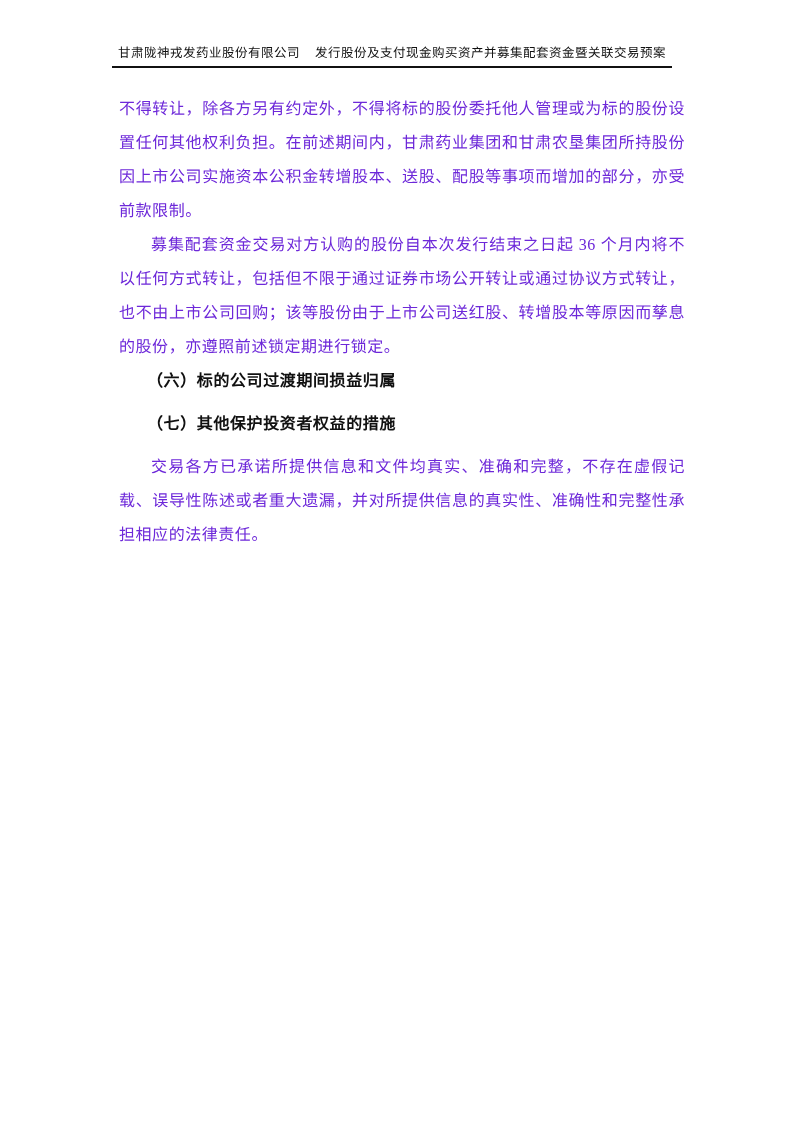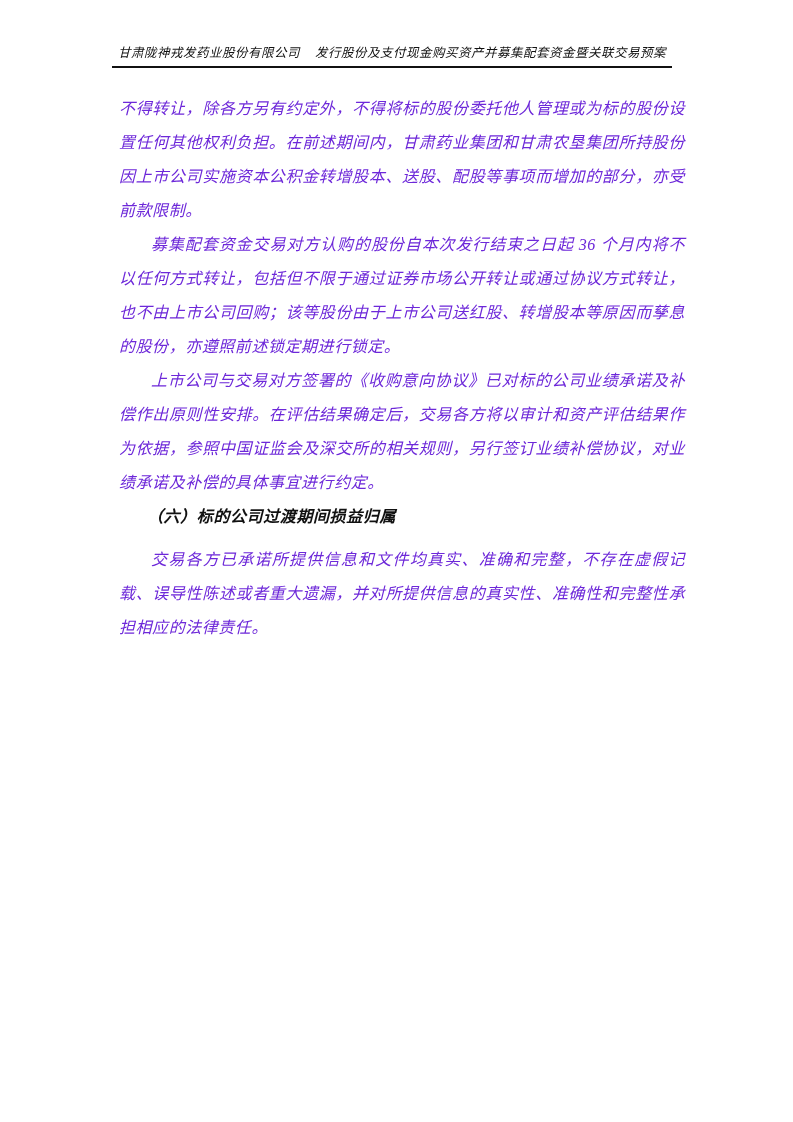--- a/index.html
+++ b/index.html
@@ -18,7 +18,6 @@
     color: #1c1c1c;
     font-family: "Liberation Serif", "DejaVu Serif", serif;
     overflow: hidden;
-    font-style: italic;
   }
   .doc-header {
     display: table;              

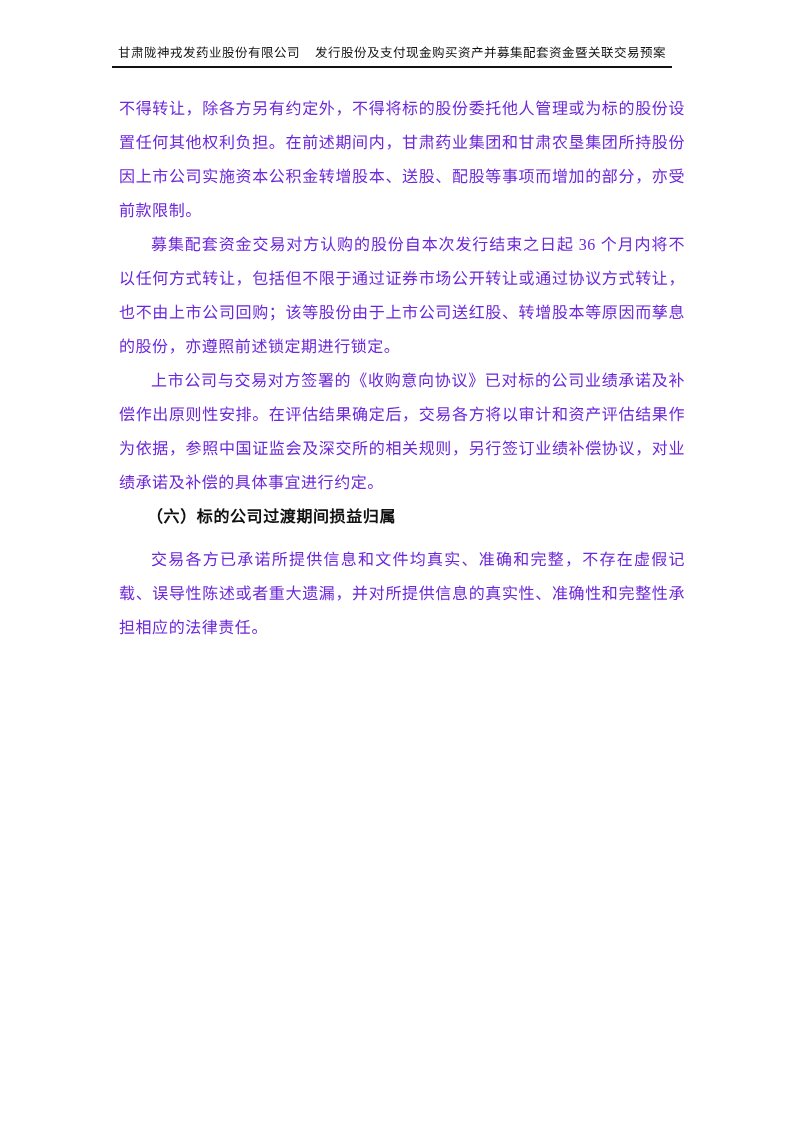--- a/index.html
+++ b/index.html
@@ -79,7 +79,6 @@
     <p class="para">募集配套资金交易对方认购的股份自本次发行结束之日起 36 个月内将不以任何方式转让，包括但不限于通过证券市场公开转让或通过协议方式转让，也不由上市公司回购；该等股份由于上市公司送红股、转增股本等原因而孳息的股份，亦遵照前述锁定期进行锁定。</p>
 
 
-    <p class="para">上市公司与交易对方签署的《收购意向协议》已对标的公司业绩承诺及补偿作出原则性安排。在评估结果确定后，交易各方将以审计和资产评估结果作为依据，参照中国证监会及深交所的相关规则，另行签订业绩补偿协议，对业绩承诺及补偿的具体事宜进行约定。</p>
 
     <h3 class="sec-heading">（六）标的公司过渡期间损益归属</h3>
 

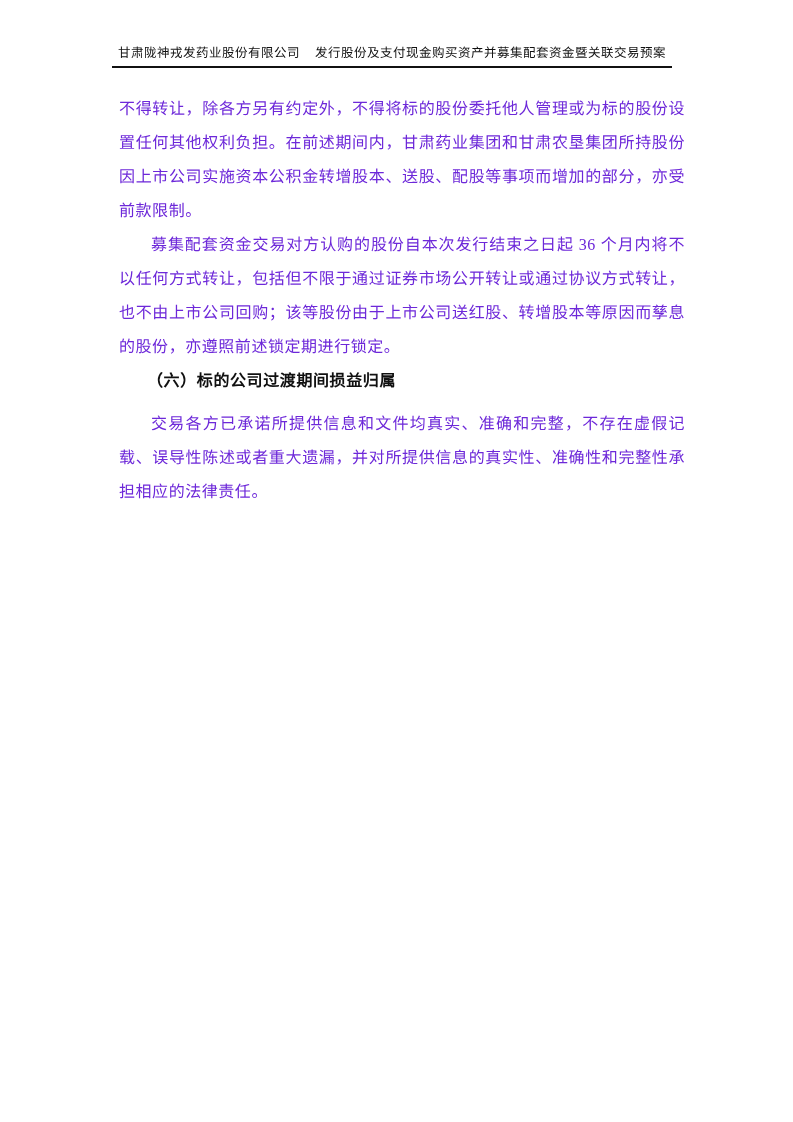--- a/index.html
+++ b/index.html
@@ -83,6 +83,7 @@
     <h3 class="sec-heading">（六）标的公司过渡期间损益归属</h3>
 
 
+    <h3 class="sec-heading">（七）其他保护投资者权益的措施</h3>
 
     <p class="para">交易各方已承诺所提供信息和文件均真实、准确和完整，不存在虚假记载、误导性陈述或者重大遗漏，并对所提供信息的真实性、准确性和完整性承担相应的法律责任。</p>
 

